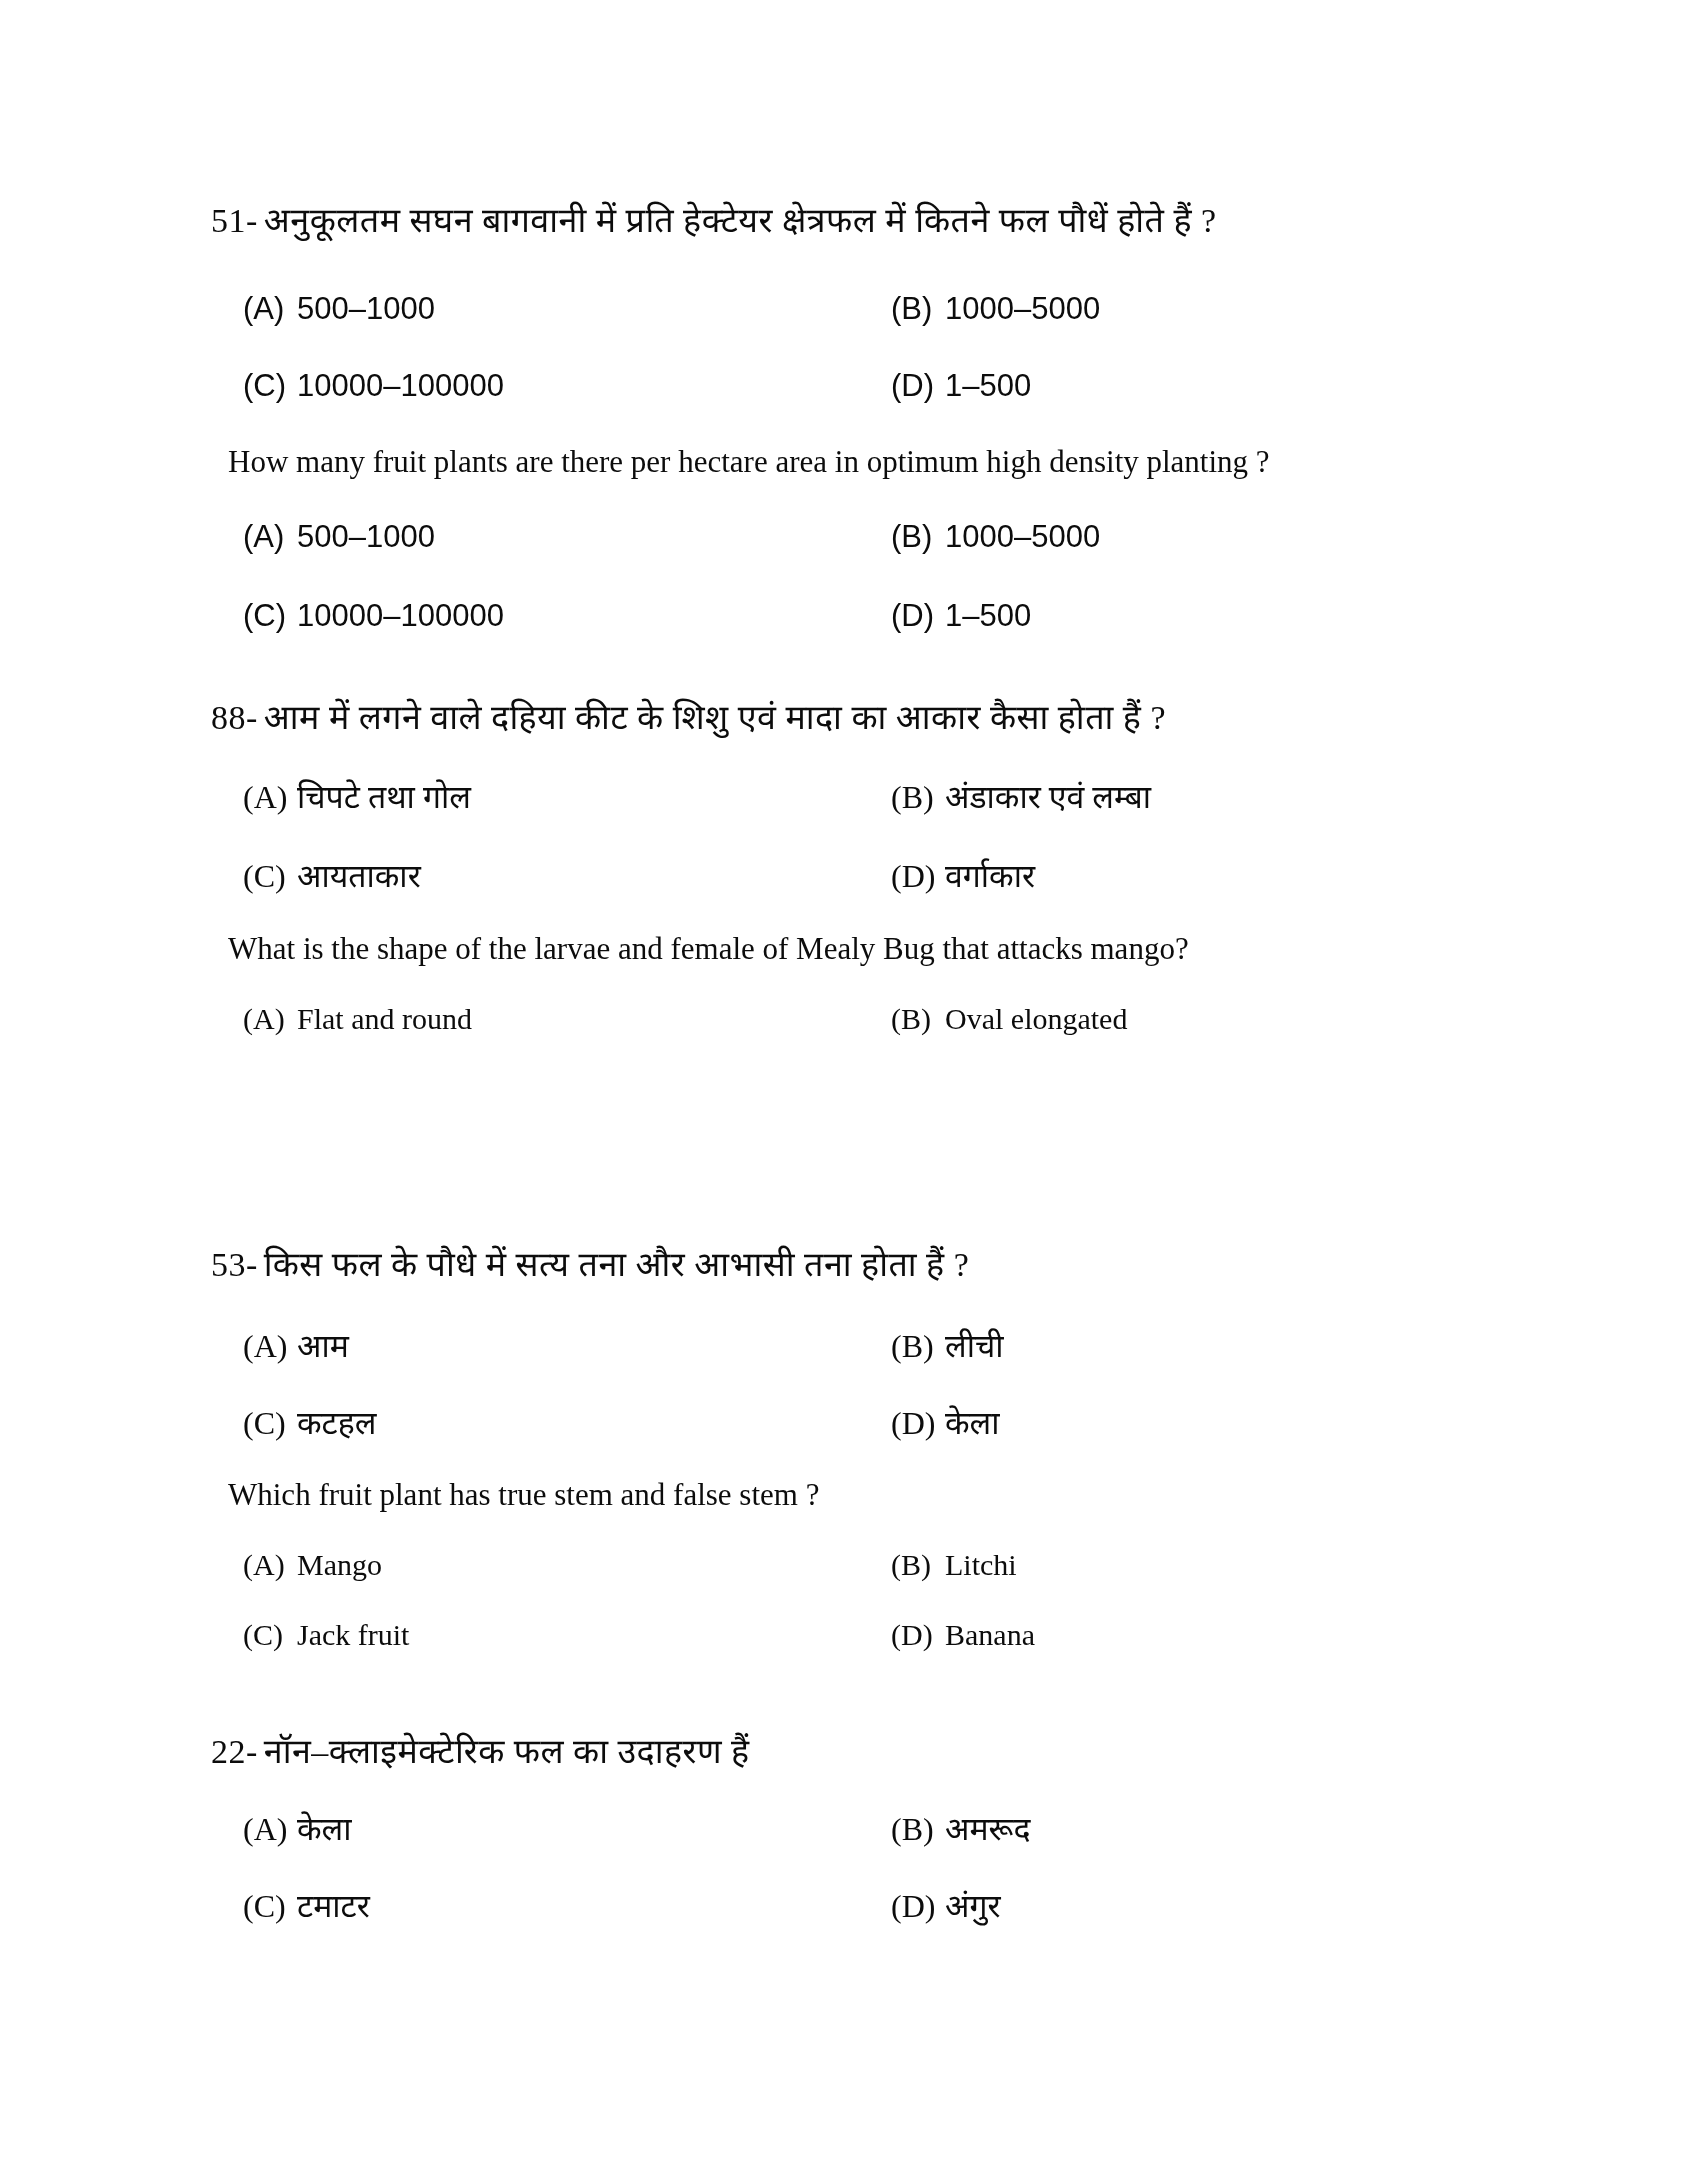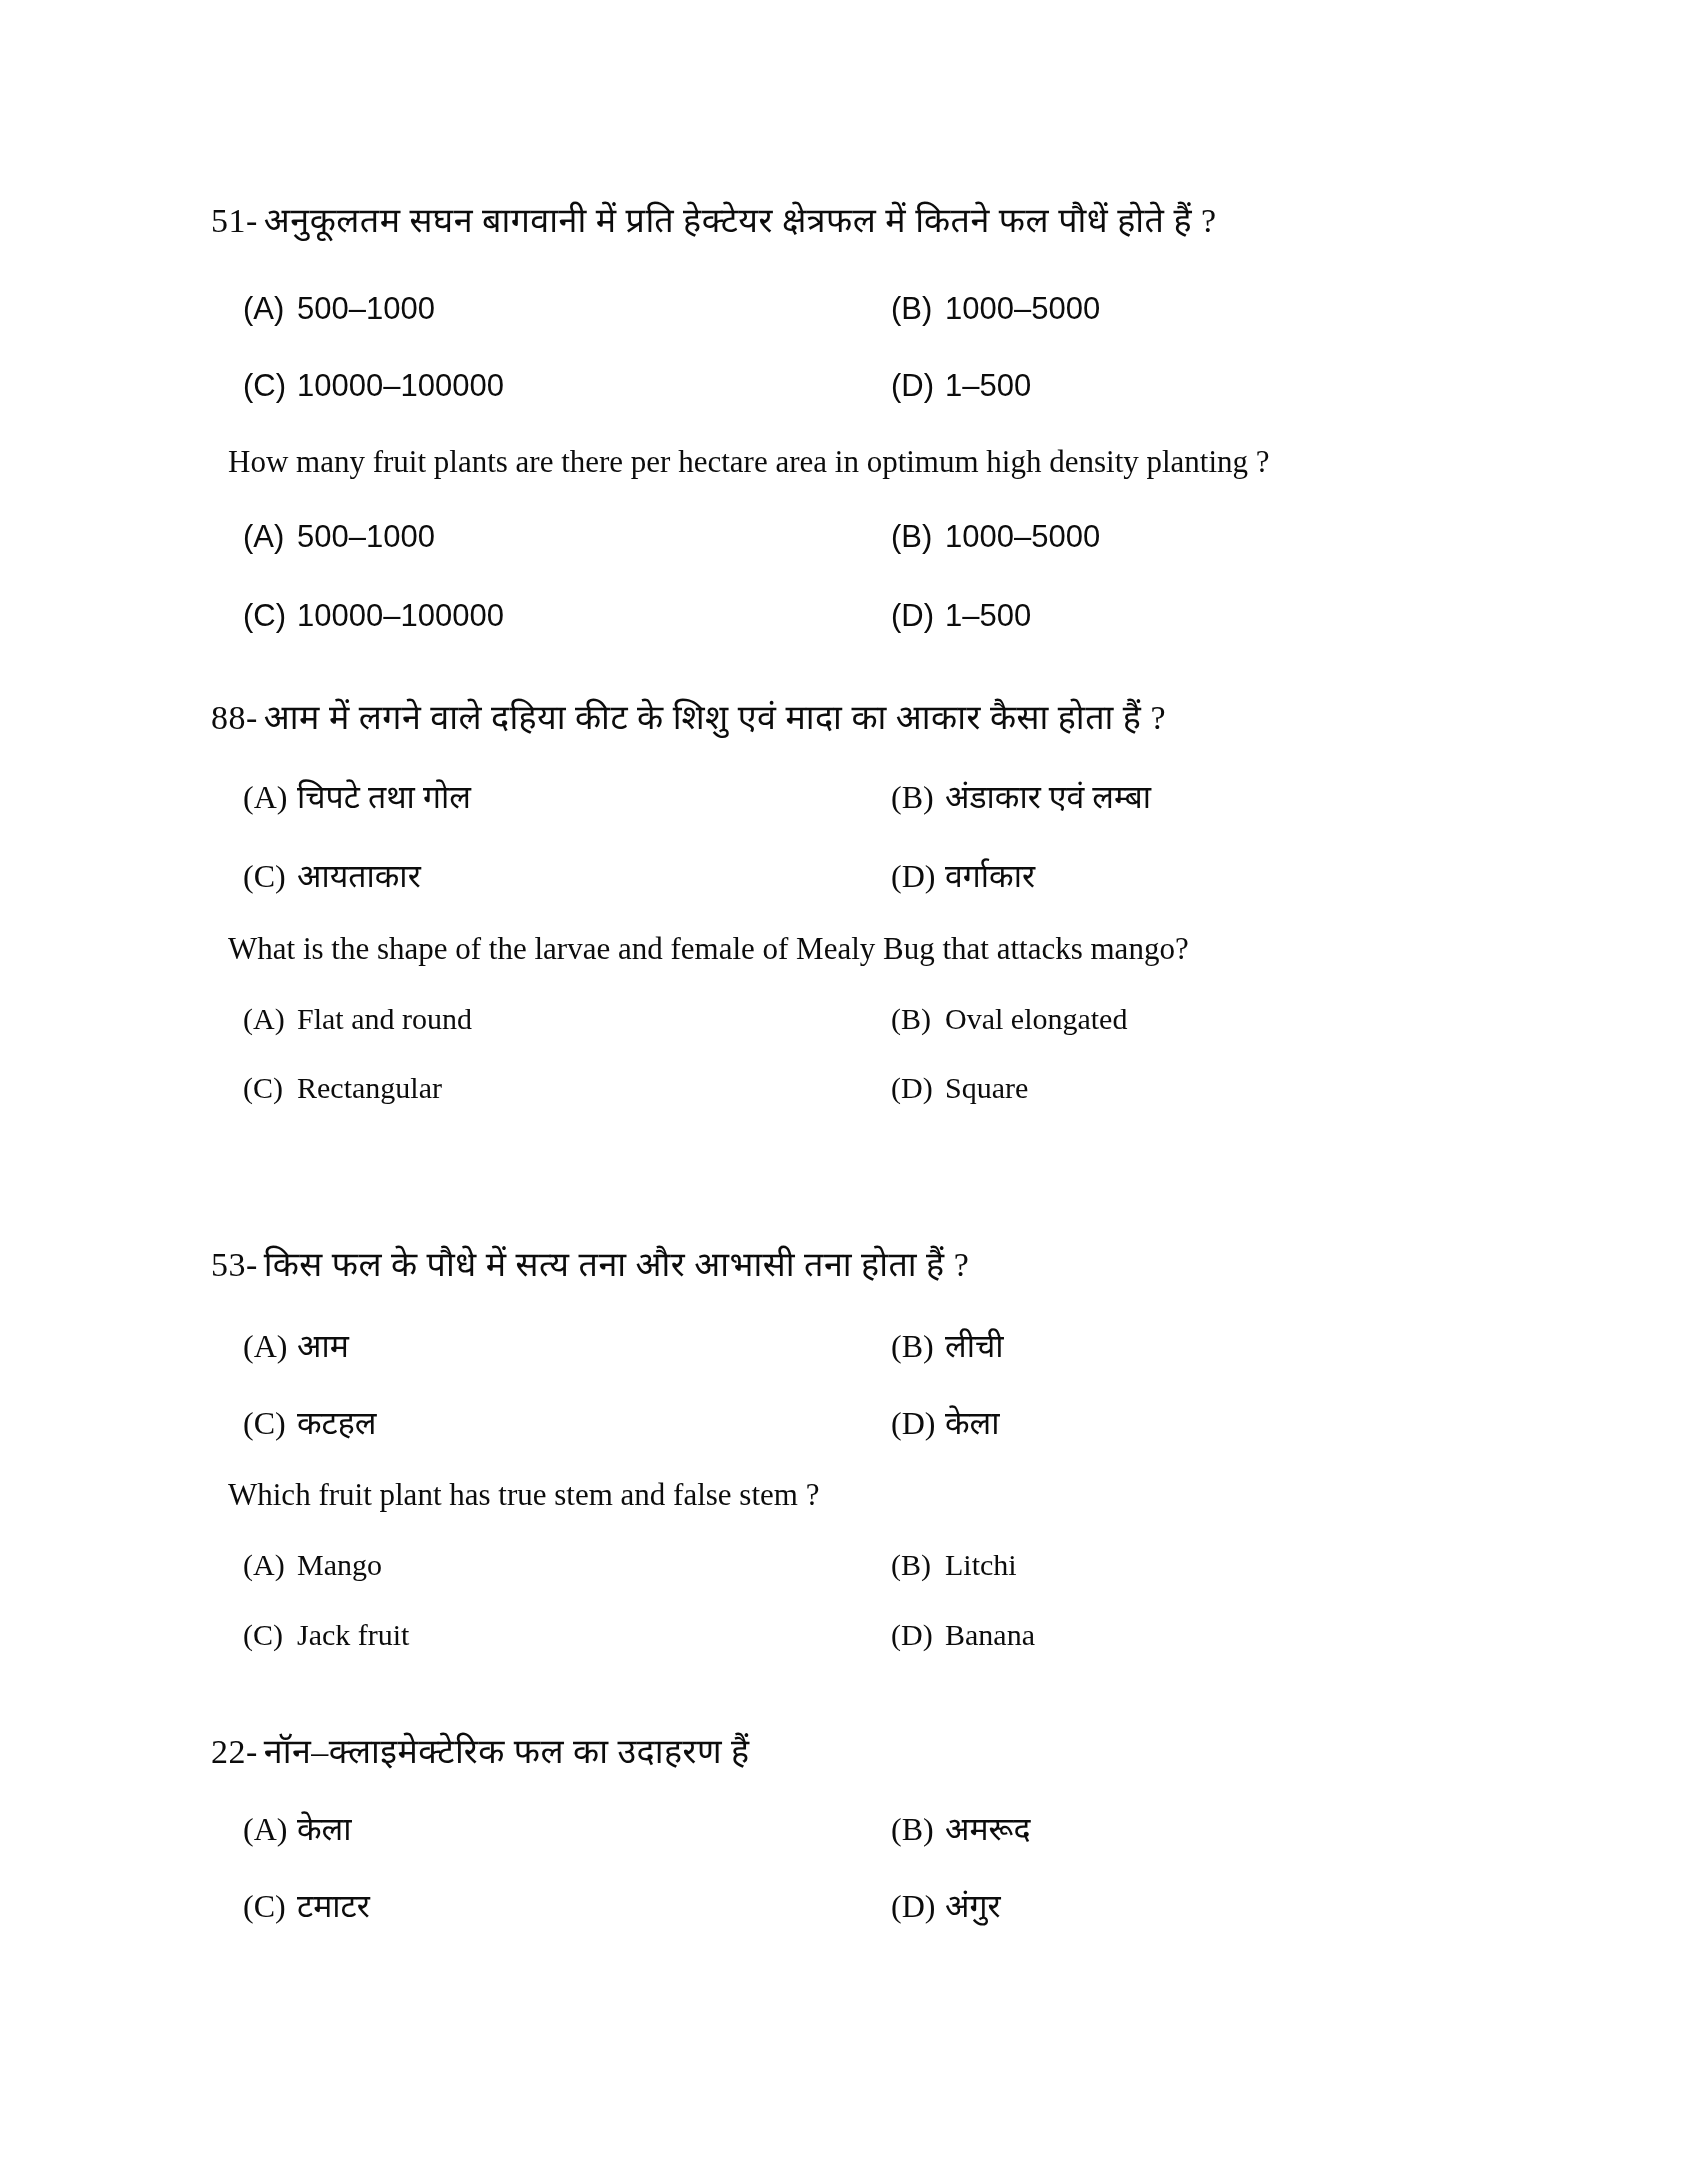--- a/index.html
+++ b/index.html
@@ -80,9 +80,6 @@
   <div class="optrow" style="top:1002px;">
     <span class="optcell c1 eopt"><span class="opt-label">(A)</span><span>Flat and round</span></span><span class="optcell eopt"><span class="opt-label">(B)</span><span>Oval elongated</span></span>
   </div>
-  <div class="optrow" style="top:1071px;">
-    <span class="optcell c1 eopt"><span class="opt-label">(C)</span><span>Rectangular</span></span><span class="optcell eopt"><span class="opt-label">(D)</span><span>Square</span></span>
-  </div>
 
   <div class="line hq hindi" style="left:211px; top:1240px;">
     <span class="q-num">53-</span><span>किस फल के पौधे में सत्य तना और आभासी तना होता हैं ?</span>

